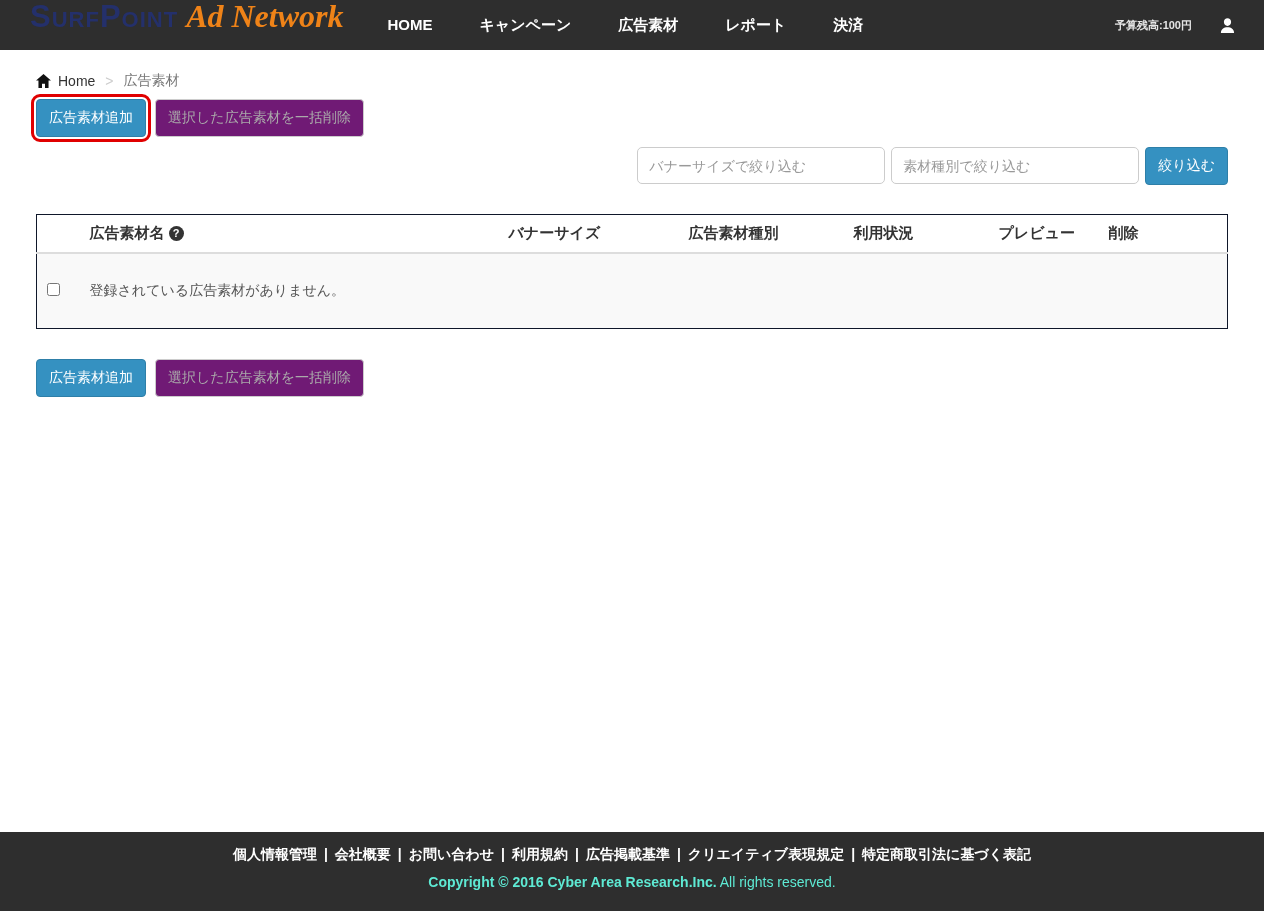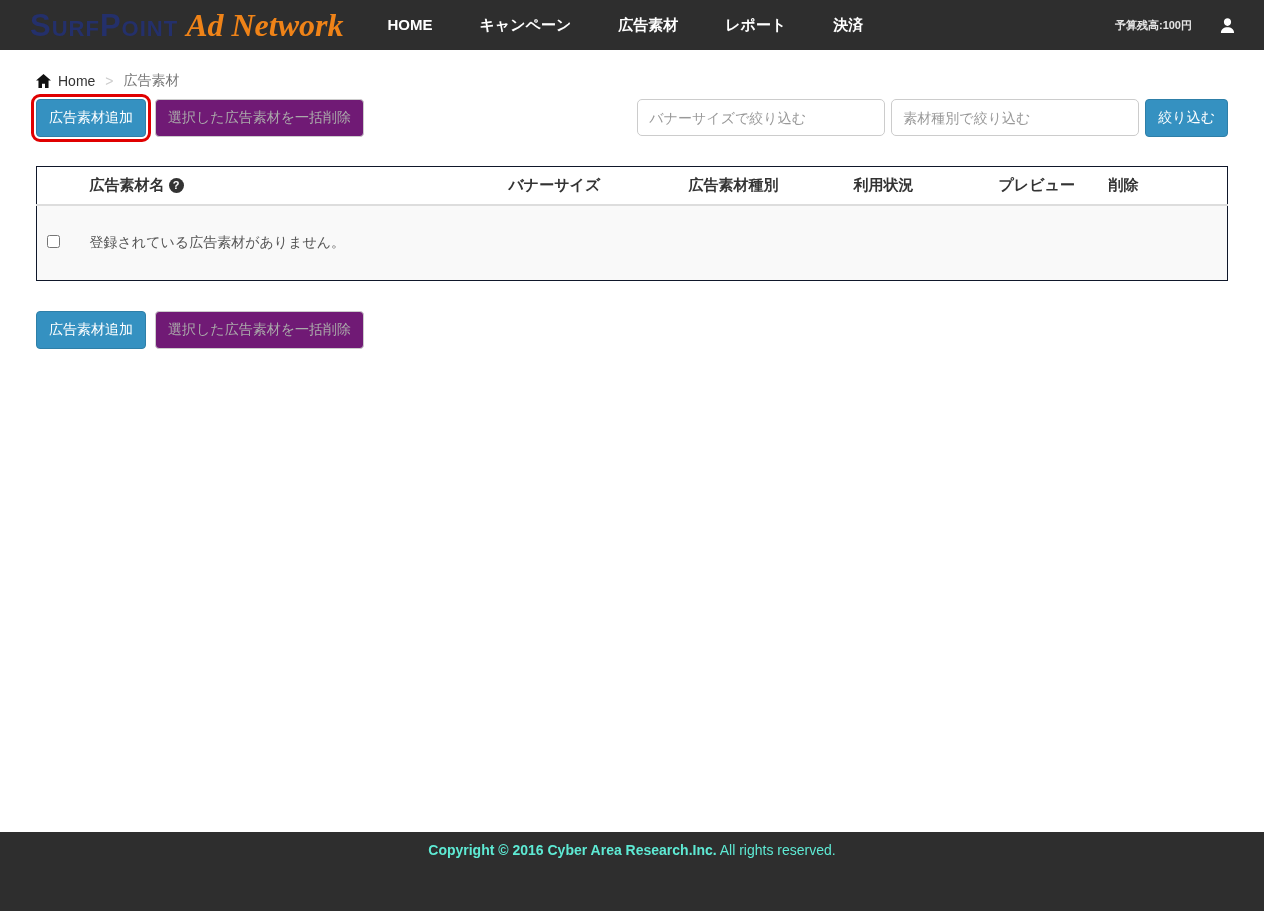--- a/index.html
+++ b/index.html
@@ -16,7 +16,6 @@
     height: 50px;
     background: #2e2e2e;
     display: flex;
-    align-items: center;
     padding: 0 28px 0 30px;
   }
   .brand {

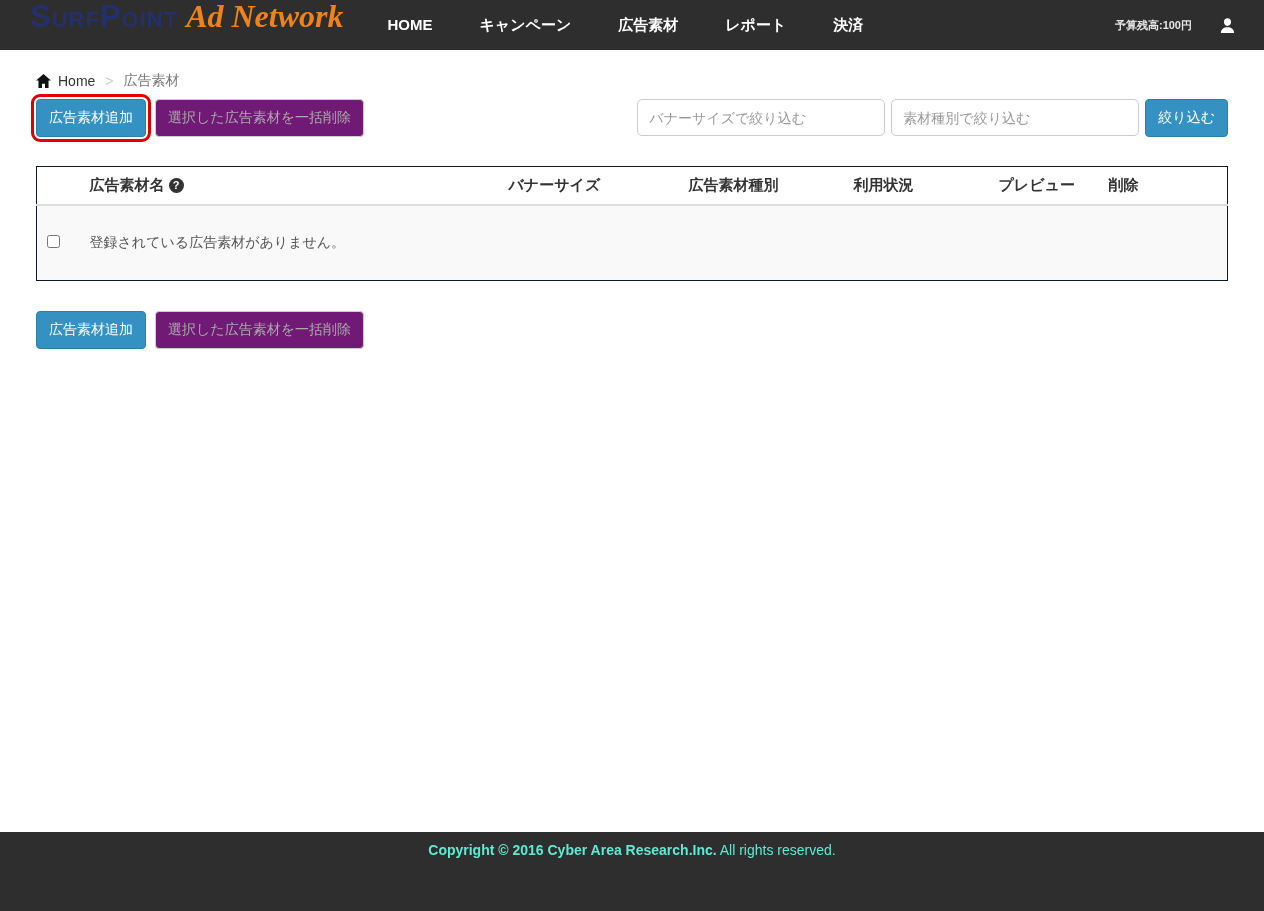--- a/index.html
+++ b/index.html
@@ -96,7 +96,7 @@
     align-items: flex-start;
   }
   .toolbar-left { display: flex; align-items: flex-start; gap: 9px; }
-  .toolbar-right { display: flex; align-items: flex-start; gap: 6px; }
+  .toolbar-right { display: flex; align-items: flex-start; gap: 6px; margin-top: 48px; }
   .btn {
     font-family: Liberation Mono, monospace;
     font-size: 14px;

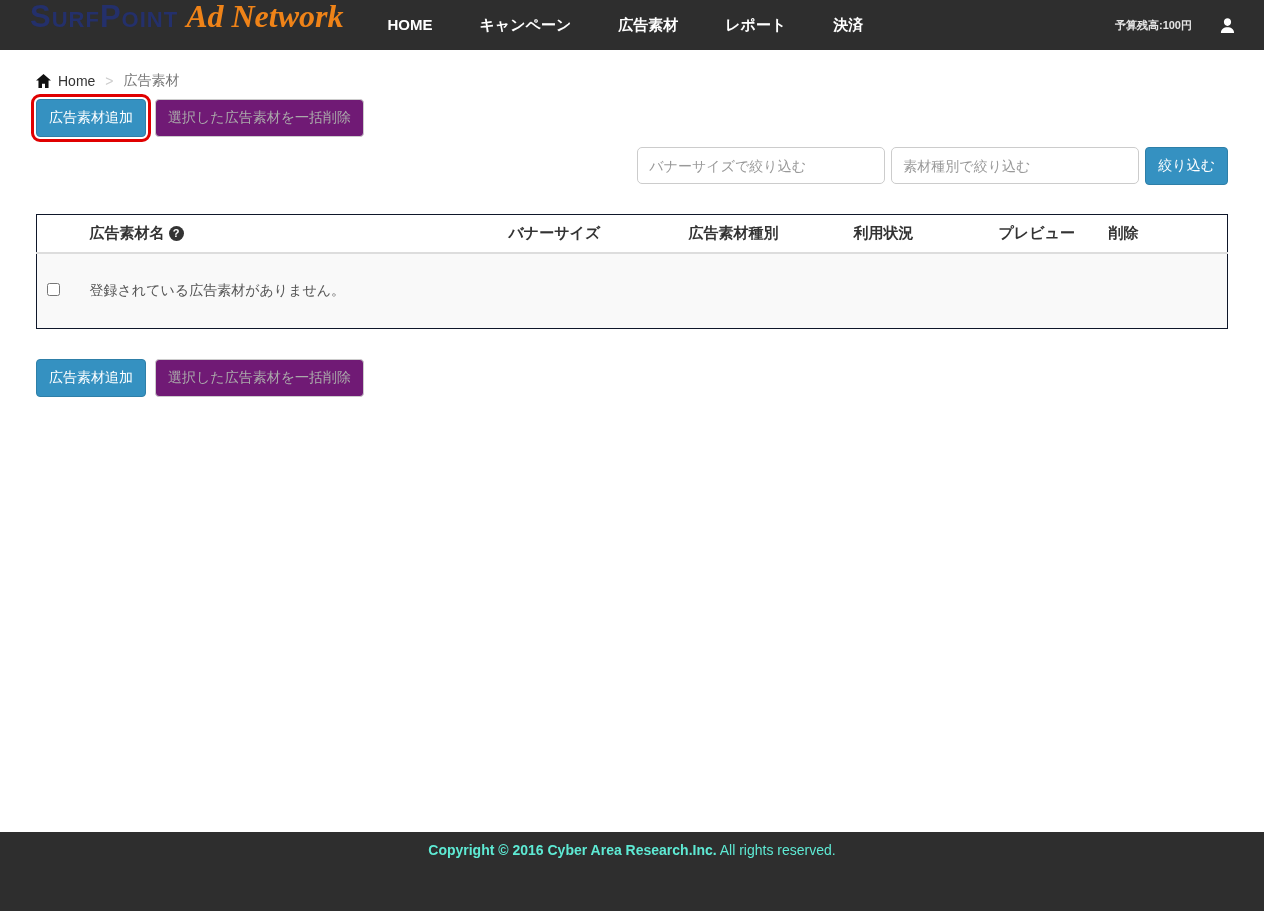--- a/index.html
+++ b/index.html
@@ -306,6 +306,9 @@
 </div>
 
 <footer class="footer">
+  <div class="footer-links">
+    <a>個人情報管理</a><span class="fsep">|</span><a>会社概要</a><span class="fsep">|</span><a>お問い合わせ</a><span class="fsep">|</span><a>利用規約</a><span class="fsep">|</span><a>広告掲載基準</a><span class="fsep">|</span><a>クリエイティブ表現規定</a><span class="fsep">|</span><a>特定商取引法に基づく表記</a>
+  </div>
   <div class="footer-copy">
     <span class="copy-bold">Copyright © 2016 Cyber Area Research.Inc.</span><span> All rights reserved.</span>
   </div>

